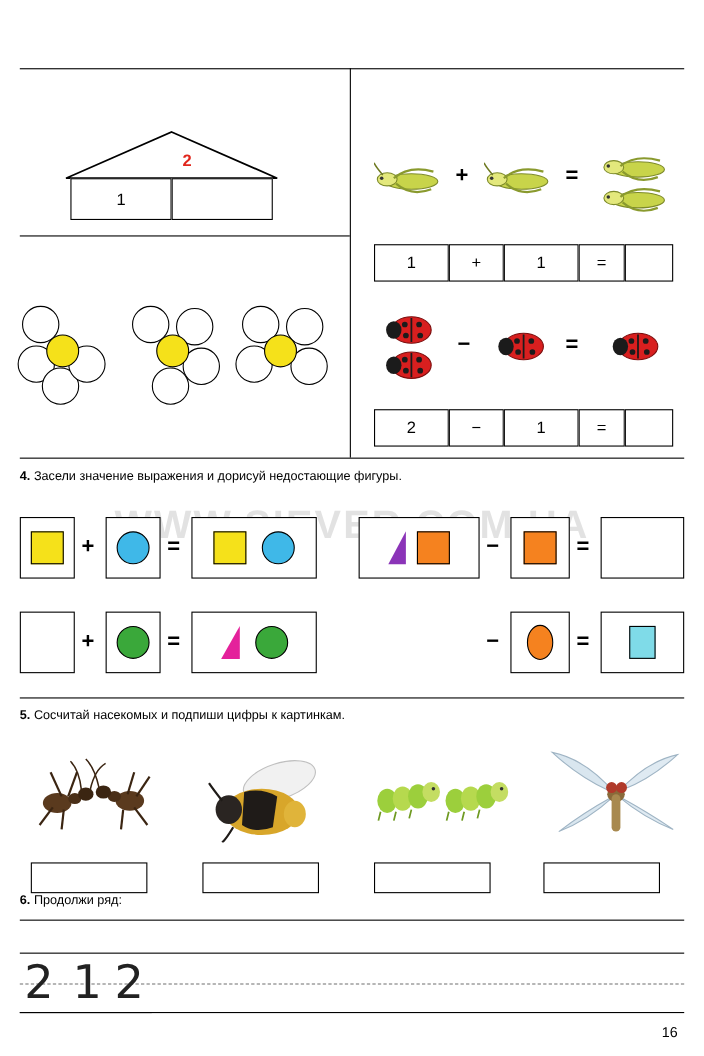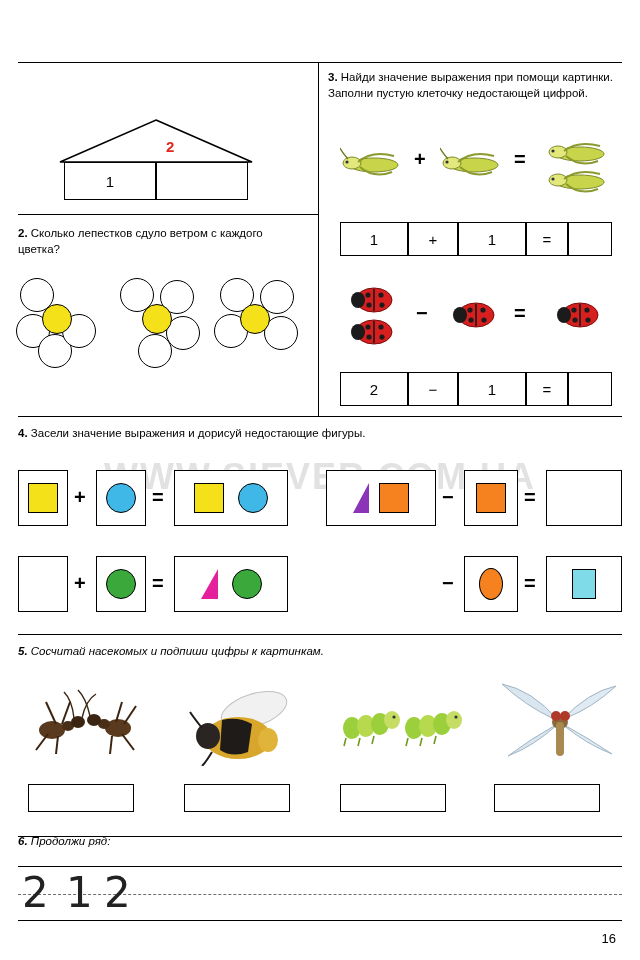--- a/index.html
+++ b/index.html
@@ -160,12 +160,6 @@
 
   <div class="abs" style="left:318px; top:62px; width:1px; height:354px; background:#000;"></div>
 
-  <div class="abs" style="left:328px; top:70px; width:292px;">
-    <div class="task-text">
-      <span class="task-num">3.</span>
-      <span>Найди значение выражения при помощи картинки. Заполни пустую клеточку недостающей цифрой.</span>
-    </div>
-  </div>
 
   <div class="abs" style="left:336px; top:138px; width:280px; height:64px;">
     <svg width="62" height="34" style="position:absolute; left:4px; top:8px;">

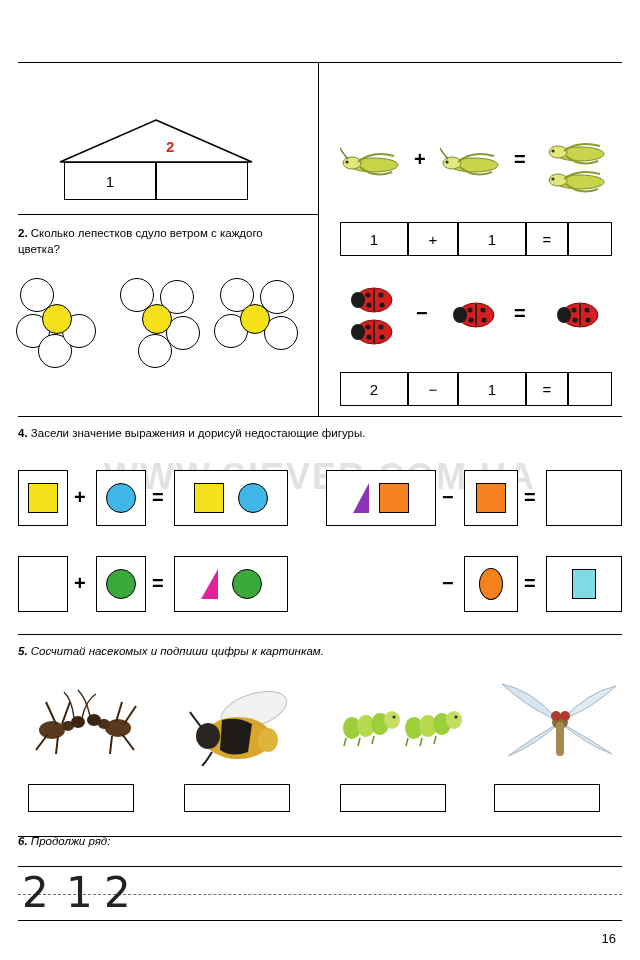--- a/index.html
+++ b/index.html
@@ -127,12 +127,6 @@
 
   <div class="hrule abs" style="left:18px; width:300px; top:214px;"></div>
 
-  <div class="abs" style="left:18px; top:226px; width:280px;">
-    <div class="task-text">
-      <span class="task-num">2.</span>
-      <span>Сколько лепестков сдуло ветром с каждого цветка?</span>
-    </div>
-  </div>
 
   <div class="abs" style="left:16px; top:278px; width:96px; height:92px;">
     <div class="petal" style="left:4px;  top:0px;"></div>

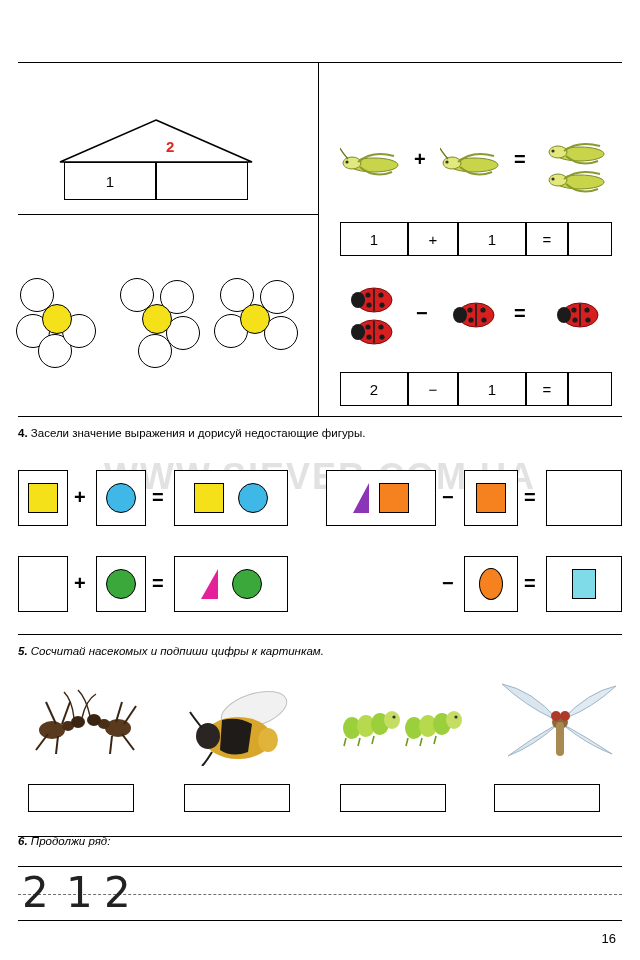--- a/index.html
+++ b/index.html
@@ -332,7 +332,7 @@
 
   <div class="hrule abs" style="left:18px; right:18px; top:634px;"></div>
 
-  <div class="abs" style="left:18px; top:644px; width:600px;font-style:italic;">
+  <div class="abs" style="left:18px; top:644px; width:600px;">
     <div class="task-text">
       <span class="task-num">5.</span>
       <span>Сосчитай насекомых и подпиши цифры к картинкам.</span>

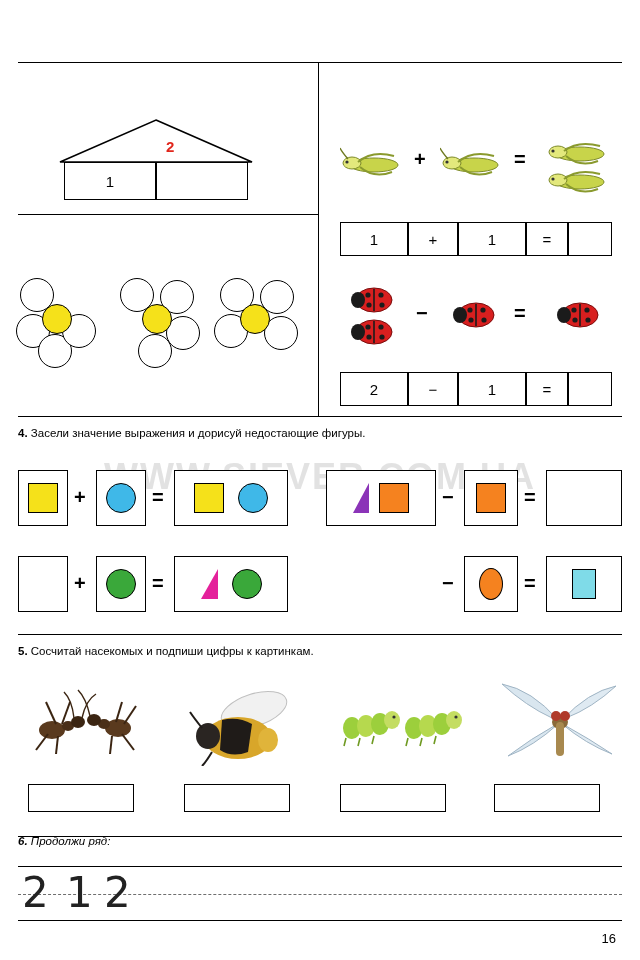--- a/index.html
+++ b/index.html
@@ -423,7 +423,7 @@
 
   <div class="hrule abs" style="left:18px; right:18px; top:836px;"></div>
 
-  <div class="abs" style="left:18px; top:834px; width:600px;font-style:italic;">
+  <div class="abs" style="left:18px; top:812px; width:600px;">
     <div class="task-text">
       <span class="task-num">6.</span>
       <span>Продолжи ряд:</span>

